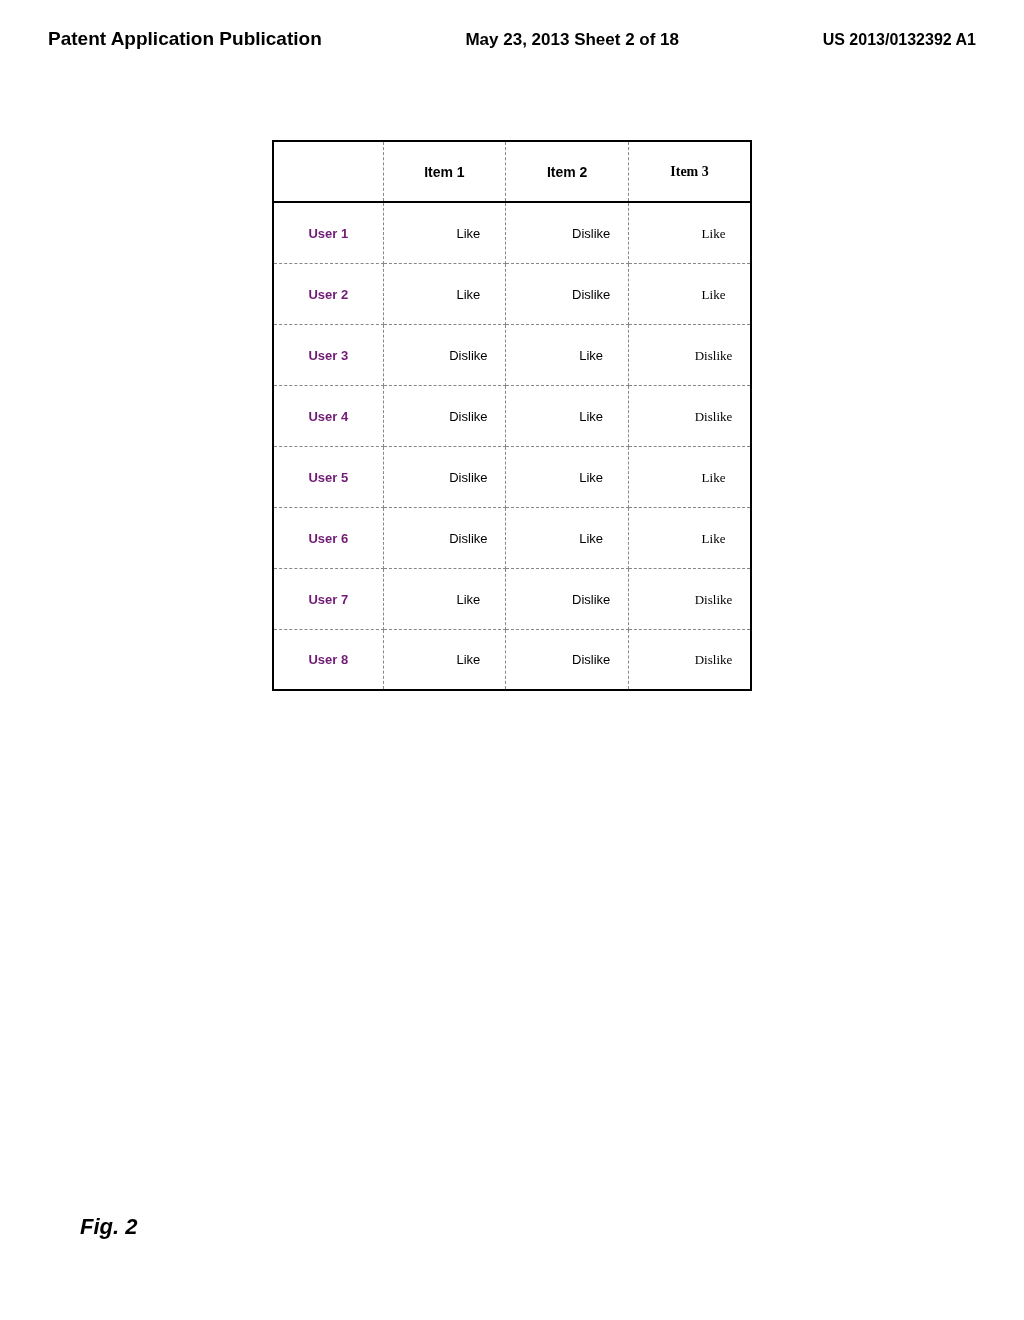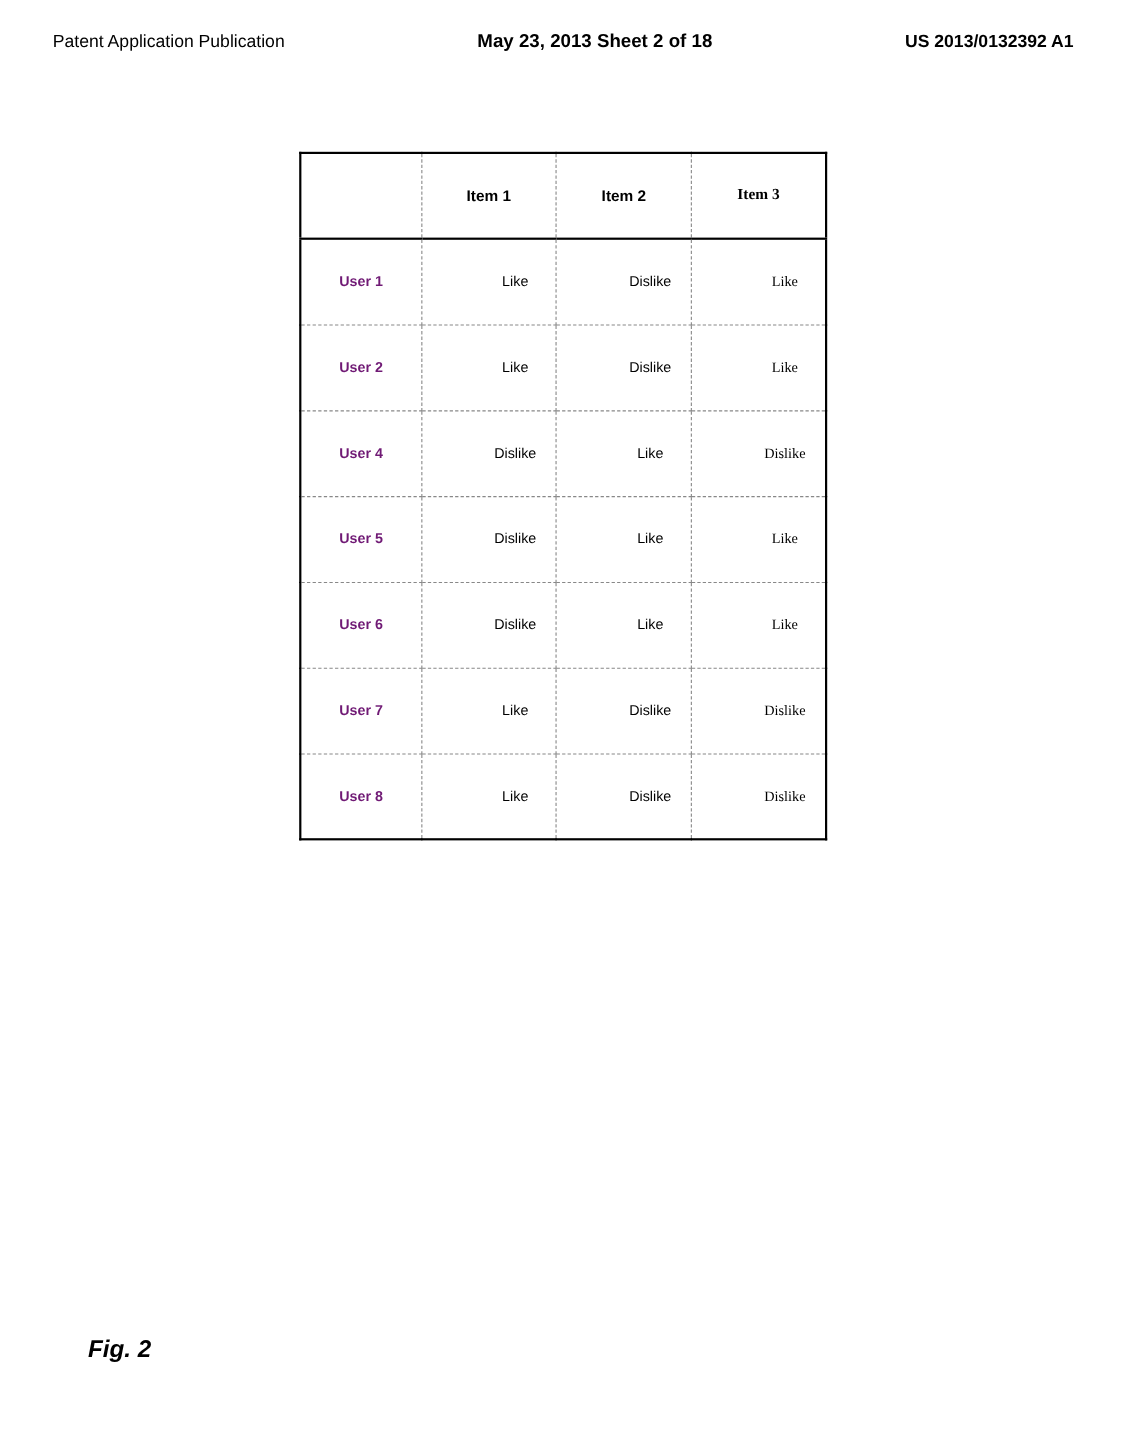--- a/index.html
+++ b/index.html
@@ -25,8 +25,8 @@
     }
 
     .header-left {
-      font-size: 16px;
-      font-weight: normal;
+      font-size: 19px;
+      font-weight: bold;
       color: #000;
     }
 

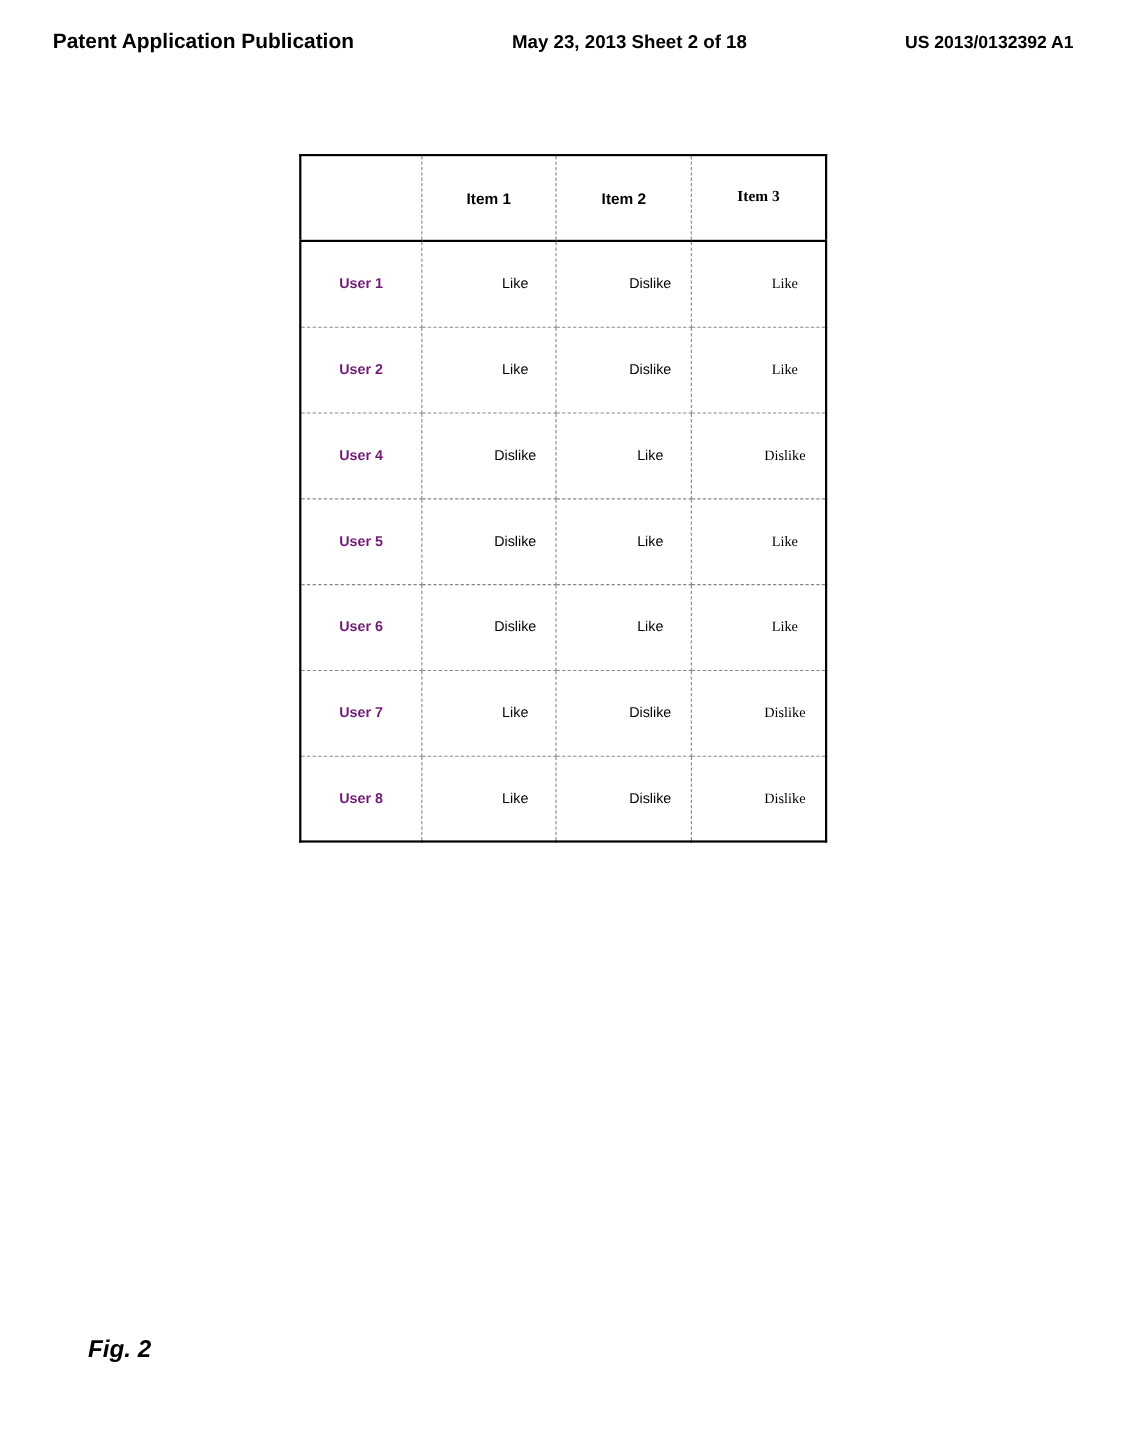--- a/index.html
+++ b/index.html
@@ -59,7 +59,7 @@
       border: 1.5px dashed #888;
       padding: 0;
       text-align: center;
-      height: 78px;
+      height: 61px;
       vertical-align: middle;
     }
 

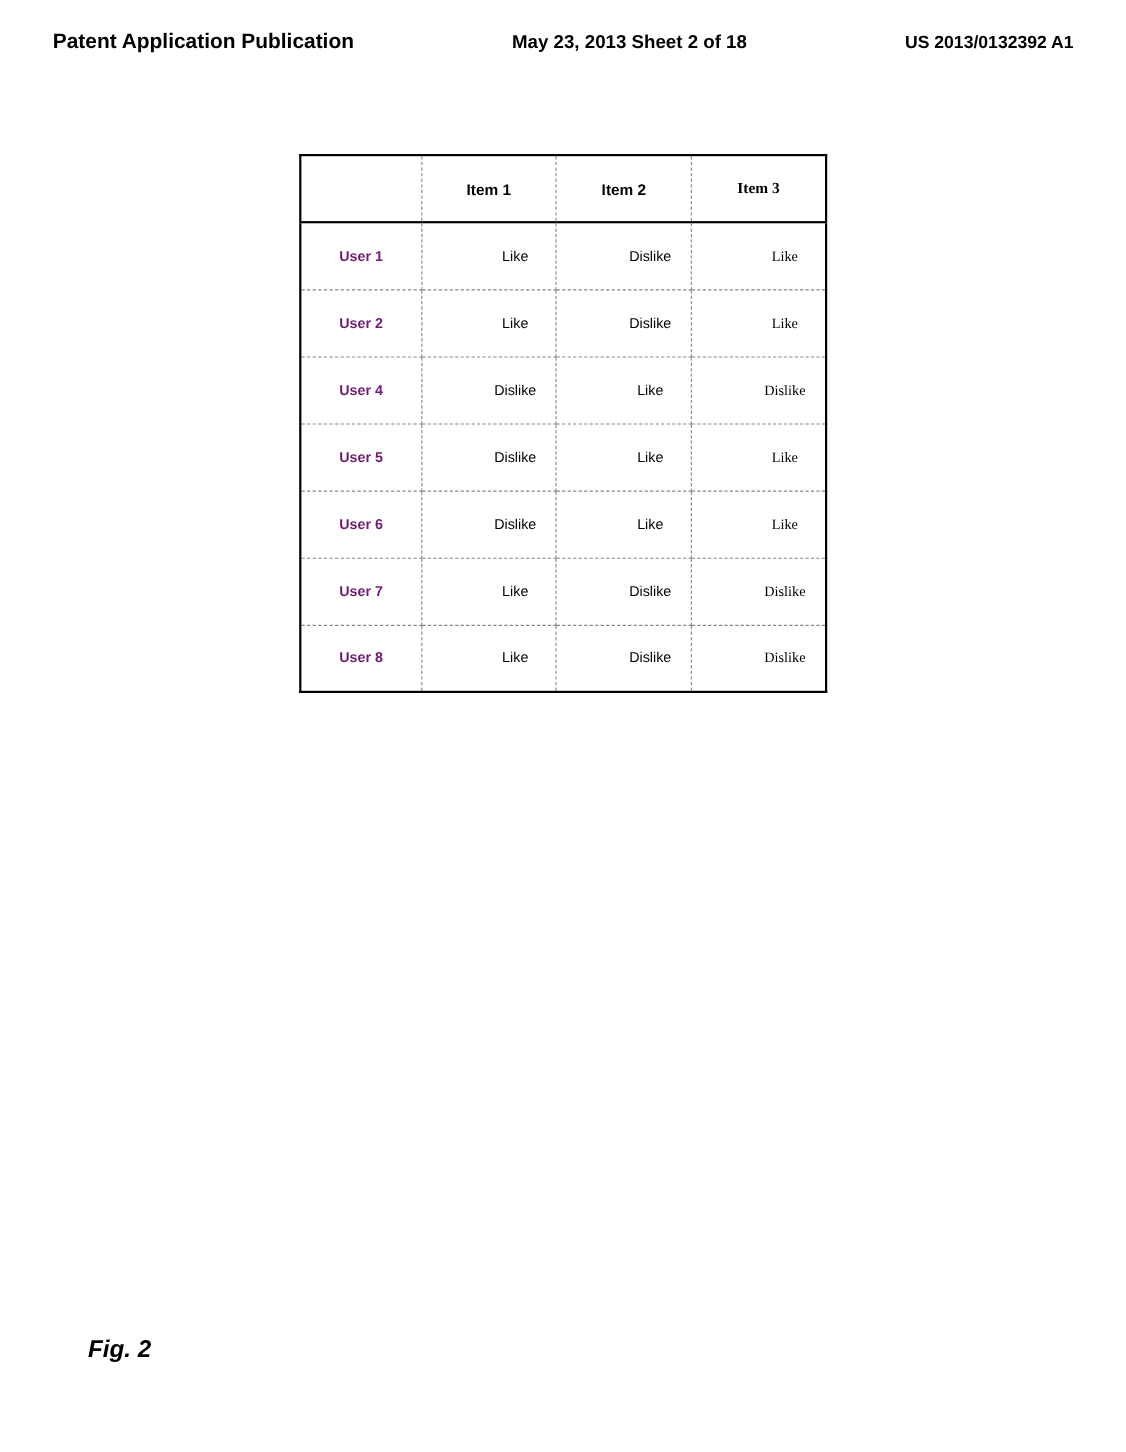--- a/index.html
+++ b/index.html
@@ -153,6 +153,12 @@
           <td><span class="cell-value">Like</span></td>
         </tr>
         <tr>
+          <td><span class="user-label">User 3</span></td>
+          <td><span class="cell-value">Dislike</span></td>
+          <td><span class="cell-value">Like</span></td>
+          <td><span class="cell-value">Dislike</span></td>
+        </tr>
+        <tr>
           <td><span class="user-label">User 4</span></td>
           <td><span class="cell-value">Dislike</span></td>
           <td><span class="cell-value">Like</span></td>

